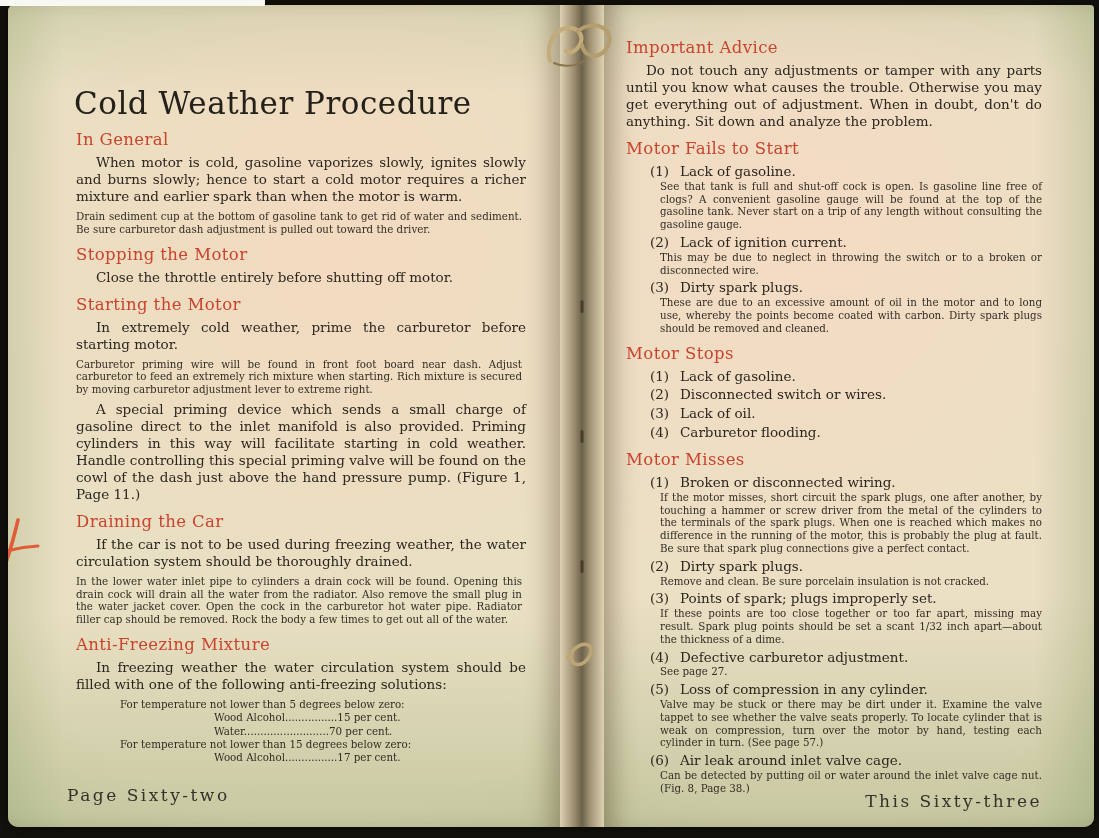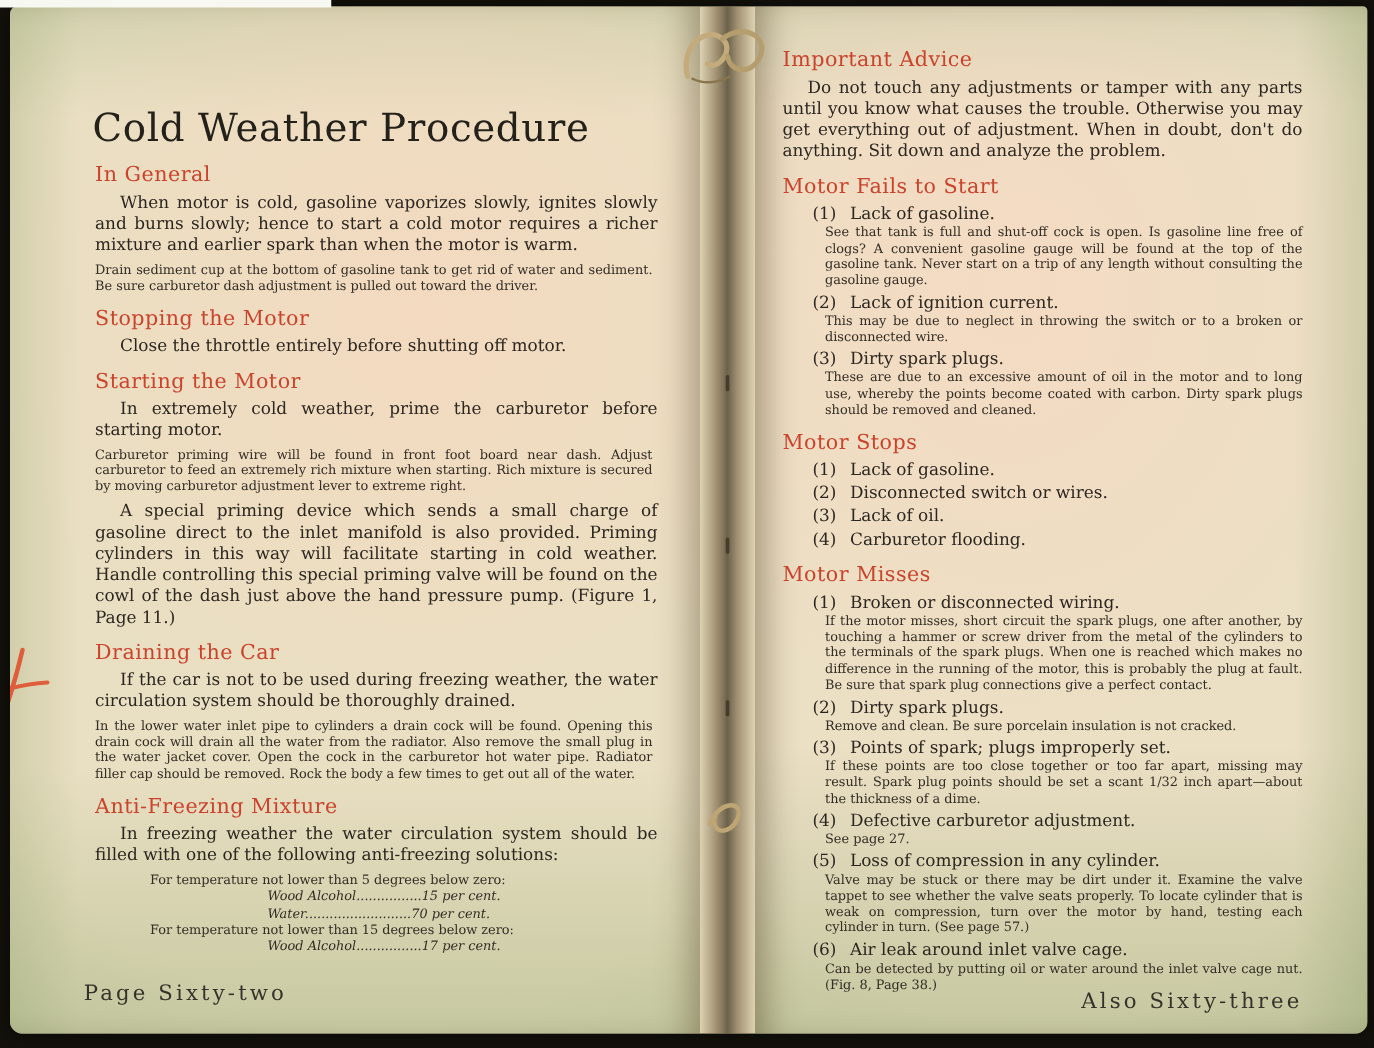--- a/index.html
+++ b/index.html
@@ -90,7 +90,7 @@
   .recipe{margin:1px 0 2px 0;}
   .recipe-line{font-size:10.3px;line-height:1.3;color:#332d25;}
   .recipe-line.indent-1{margin-left:44px;}
-  .recipe-line.indent-2{margin-left:138px;font-style:italic;}
+  .recipe-line.indent-2{margin-left:138px;}
 
   .num-list{margin:0 0 4px 0;}
   .num-item{margin:0 0 2px 0;}

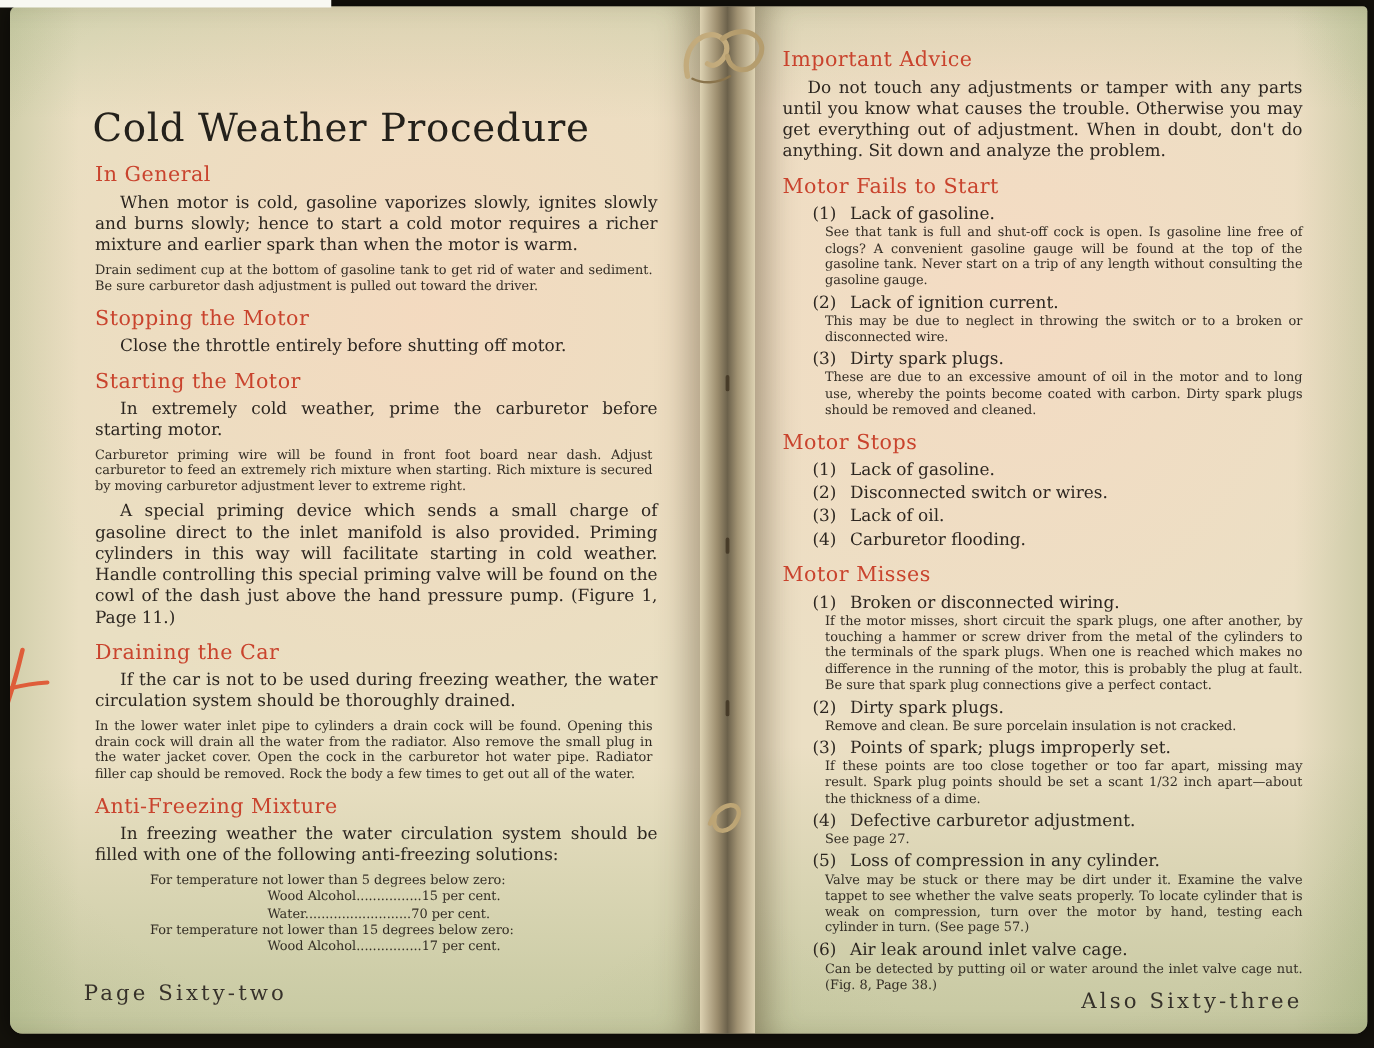--- a/index.html
+++ b/index.html
@@ -240,7 +240,7 @@
             </div>
           </section>
         </div>
-      <div class="folio folio-right">Also Sixty-three</div>
+      <div class="folio folio-right">This Sixty-three</div>
     </div>
 
   </div>

